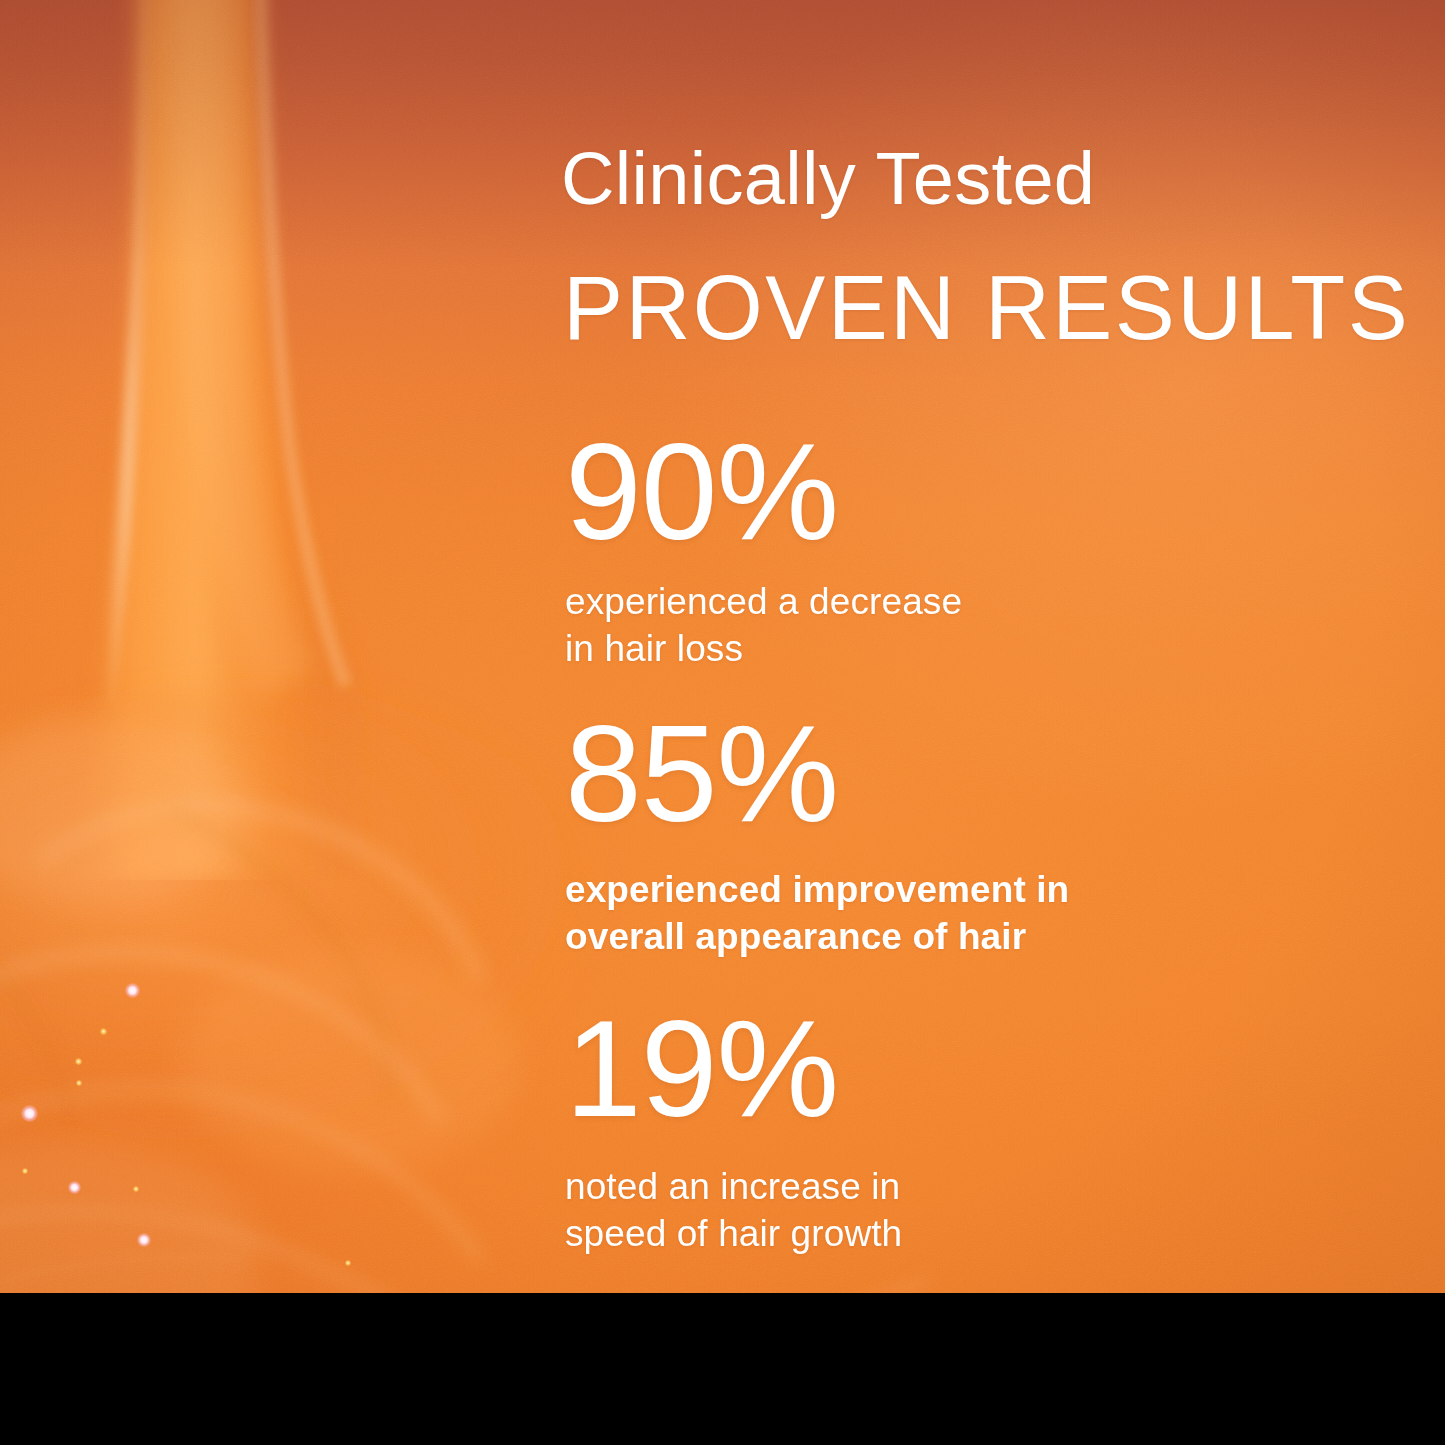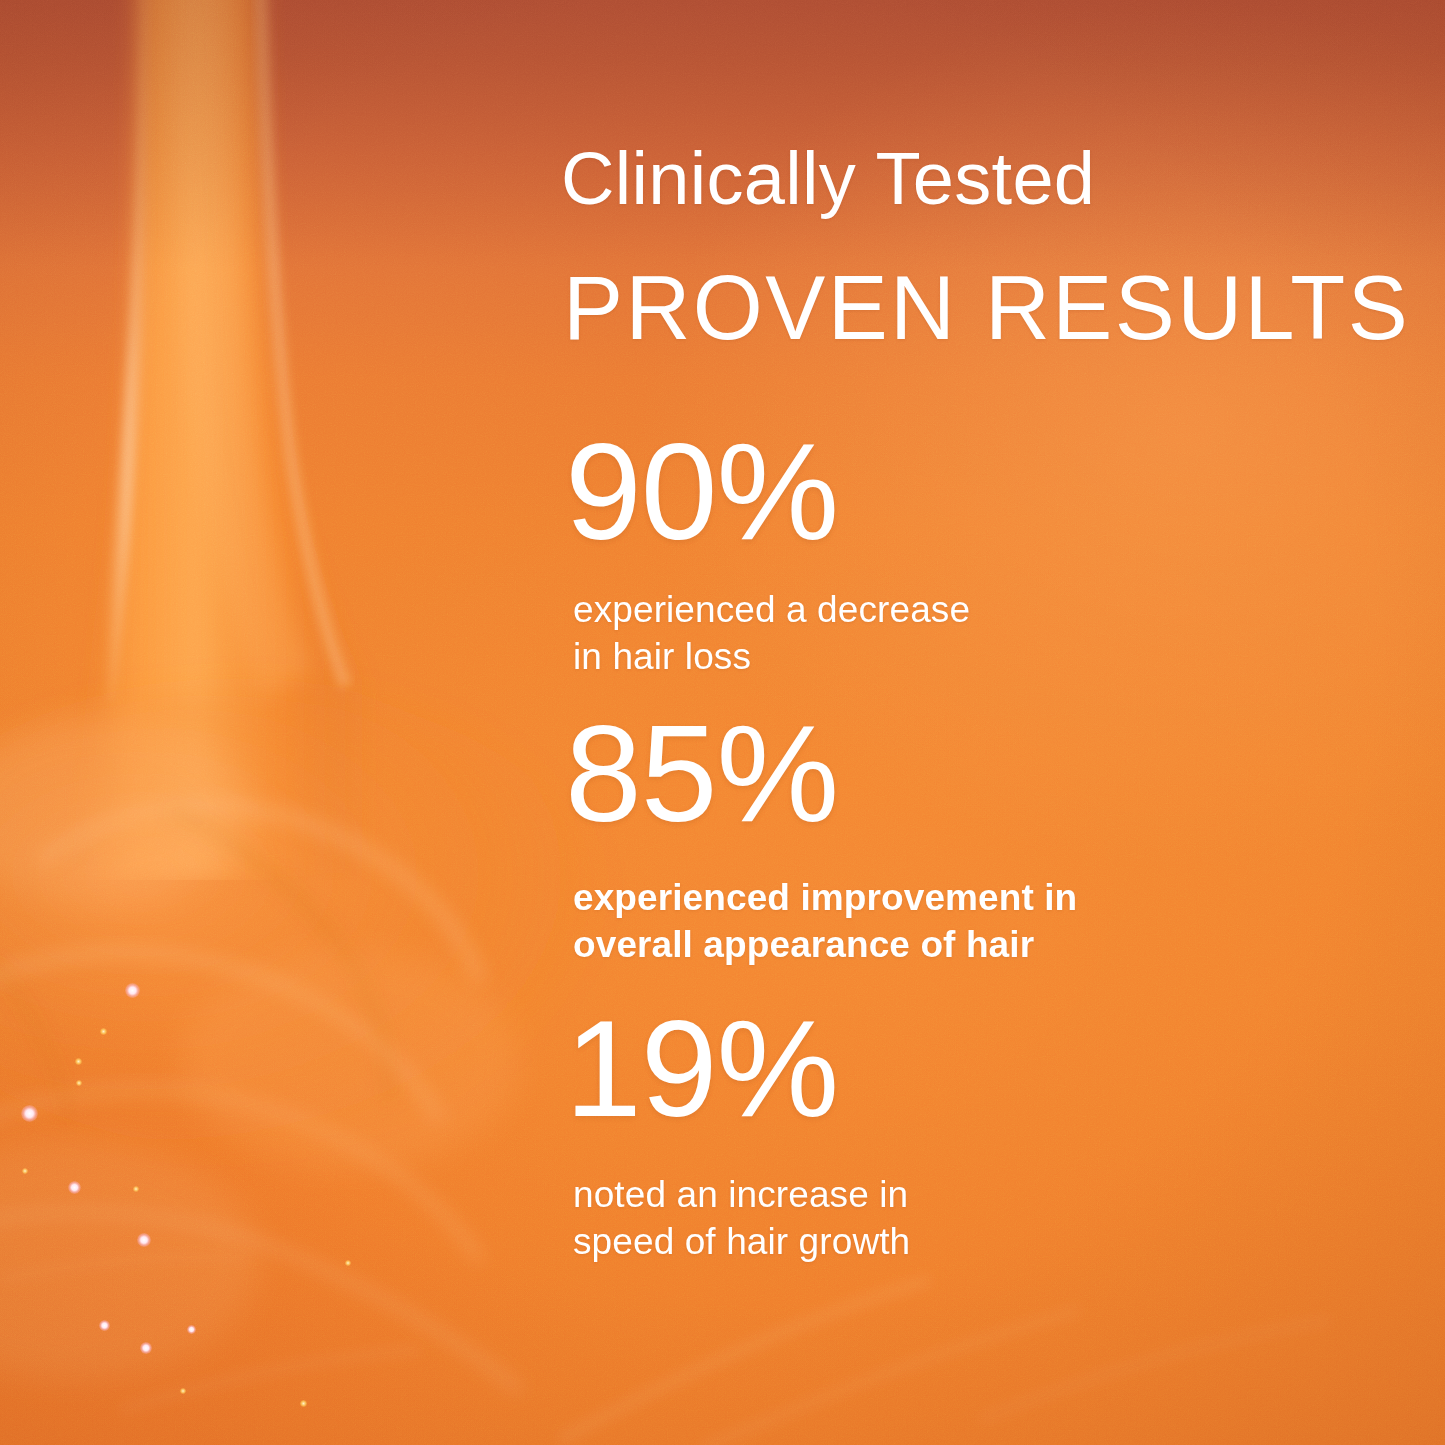--- a/index.html
+++ b/index.html
@@ -10,7 +10,7 @@
   .canvas {
     position: relative;
     width: 1445px;
-    height: 1445px;
+    height: 1293px;
     overflow: hidden;
     font-family: "Liberation Sans", sans-serif;
     background: #404040;

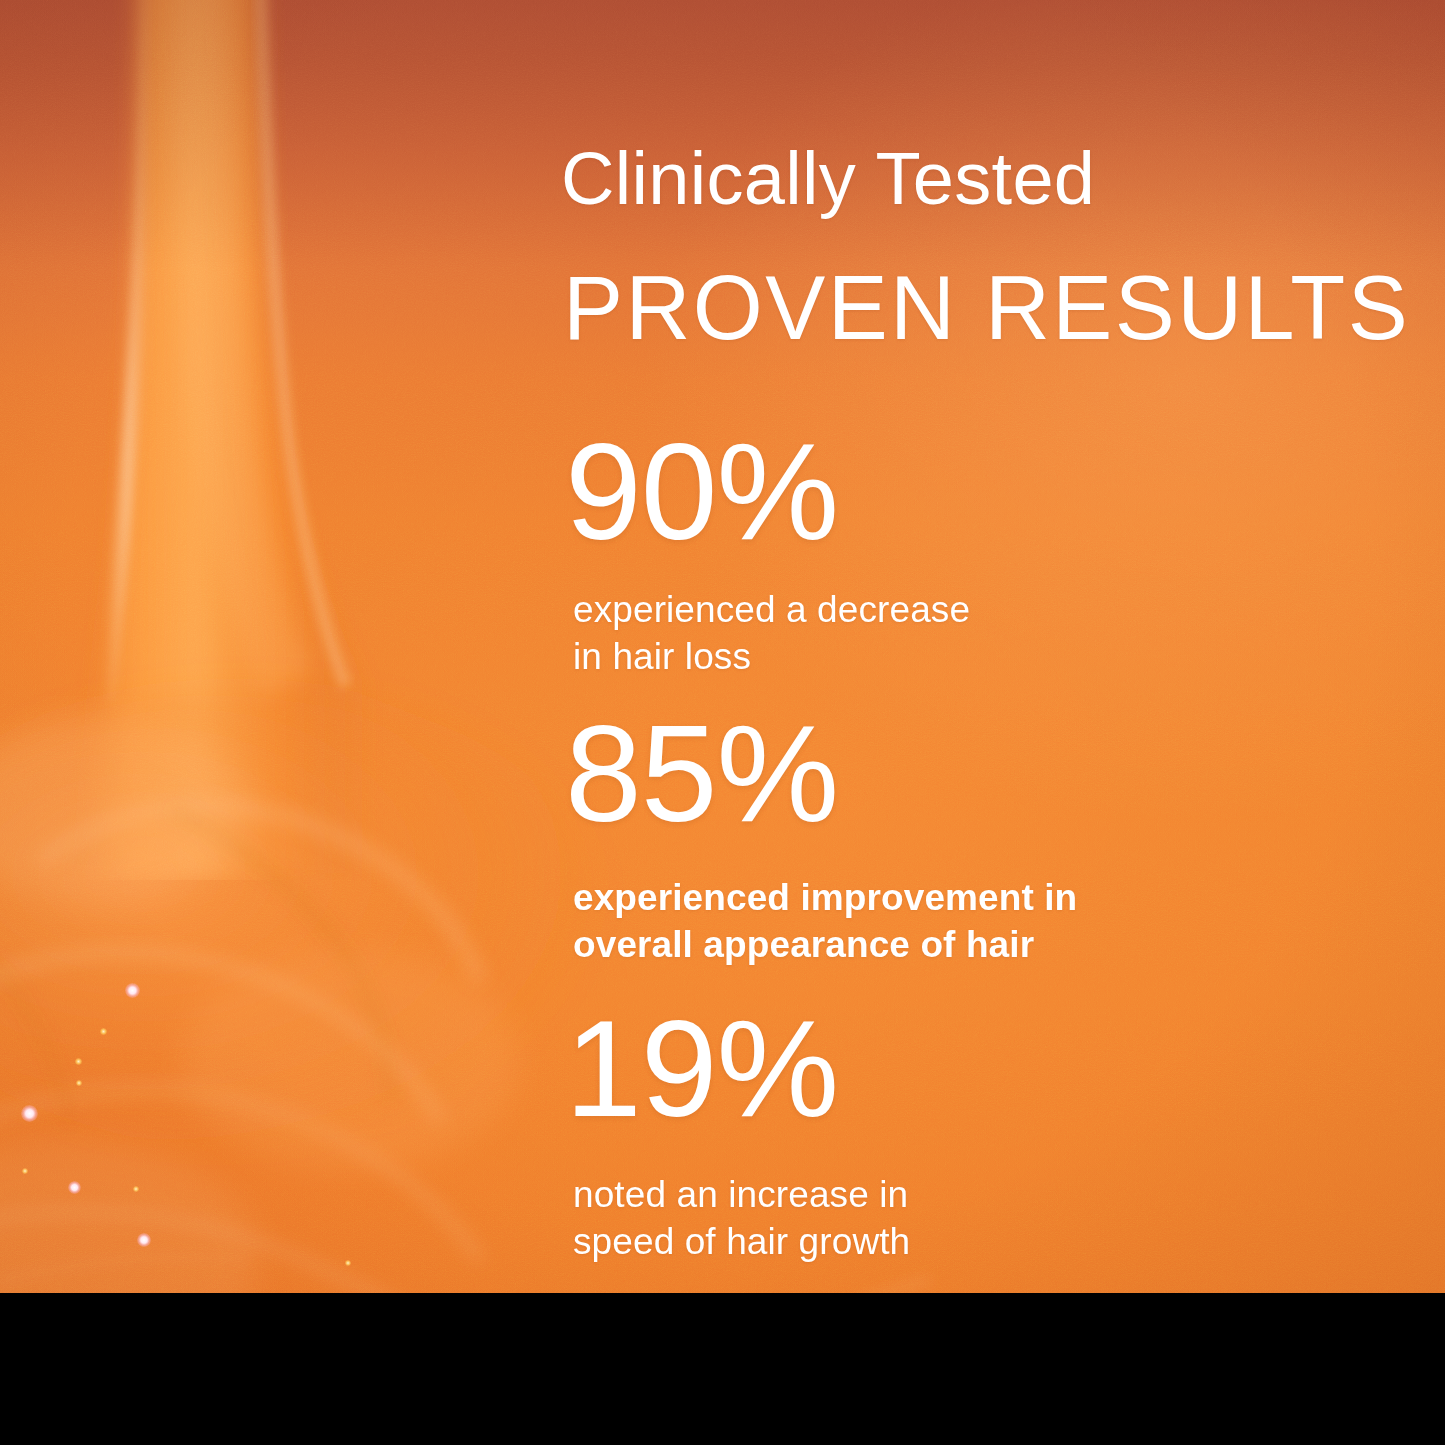--- a/index.html
+++ b/index.html
@@ -155,7 +155,7 @@
     text-shadow: 0 2px 5px rgba(150,60,20,0.16);
   }
   .stat-desc {
-    margin: 12px;
+    margin: 4px;
     padding-top: 14px;
     font-size: 37px;
     font-weight: 300;

